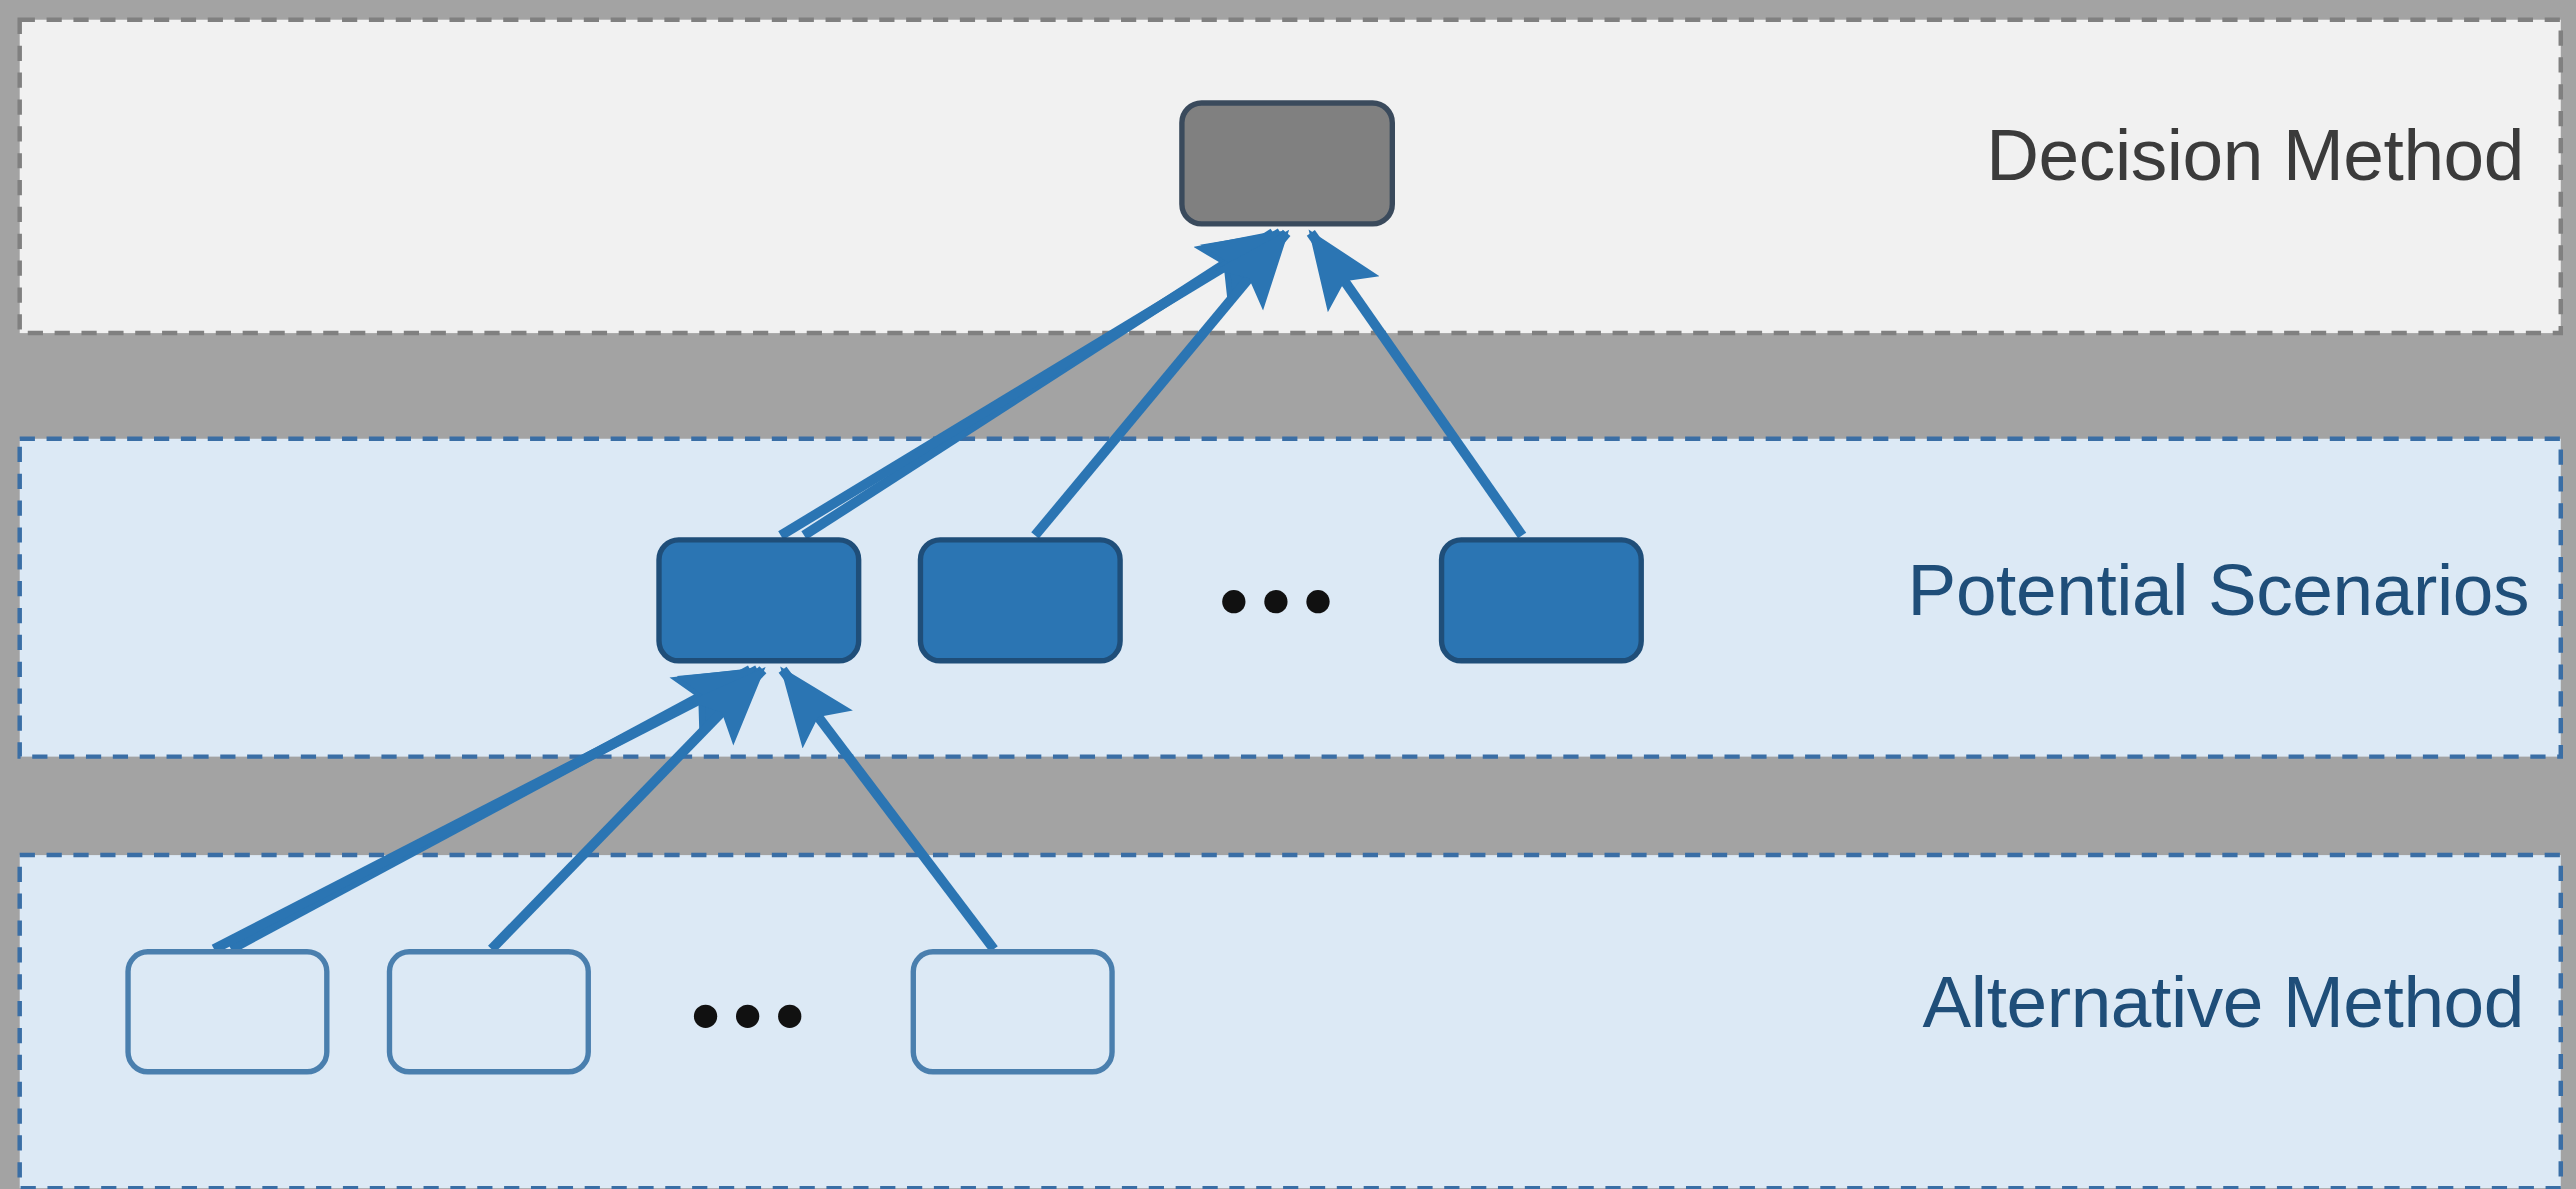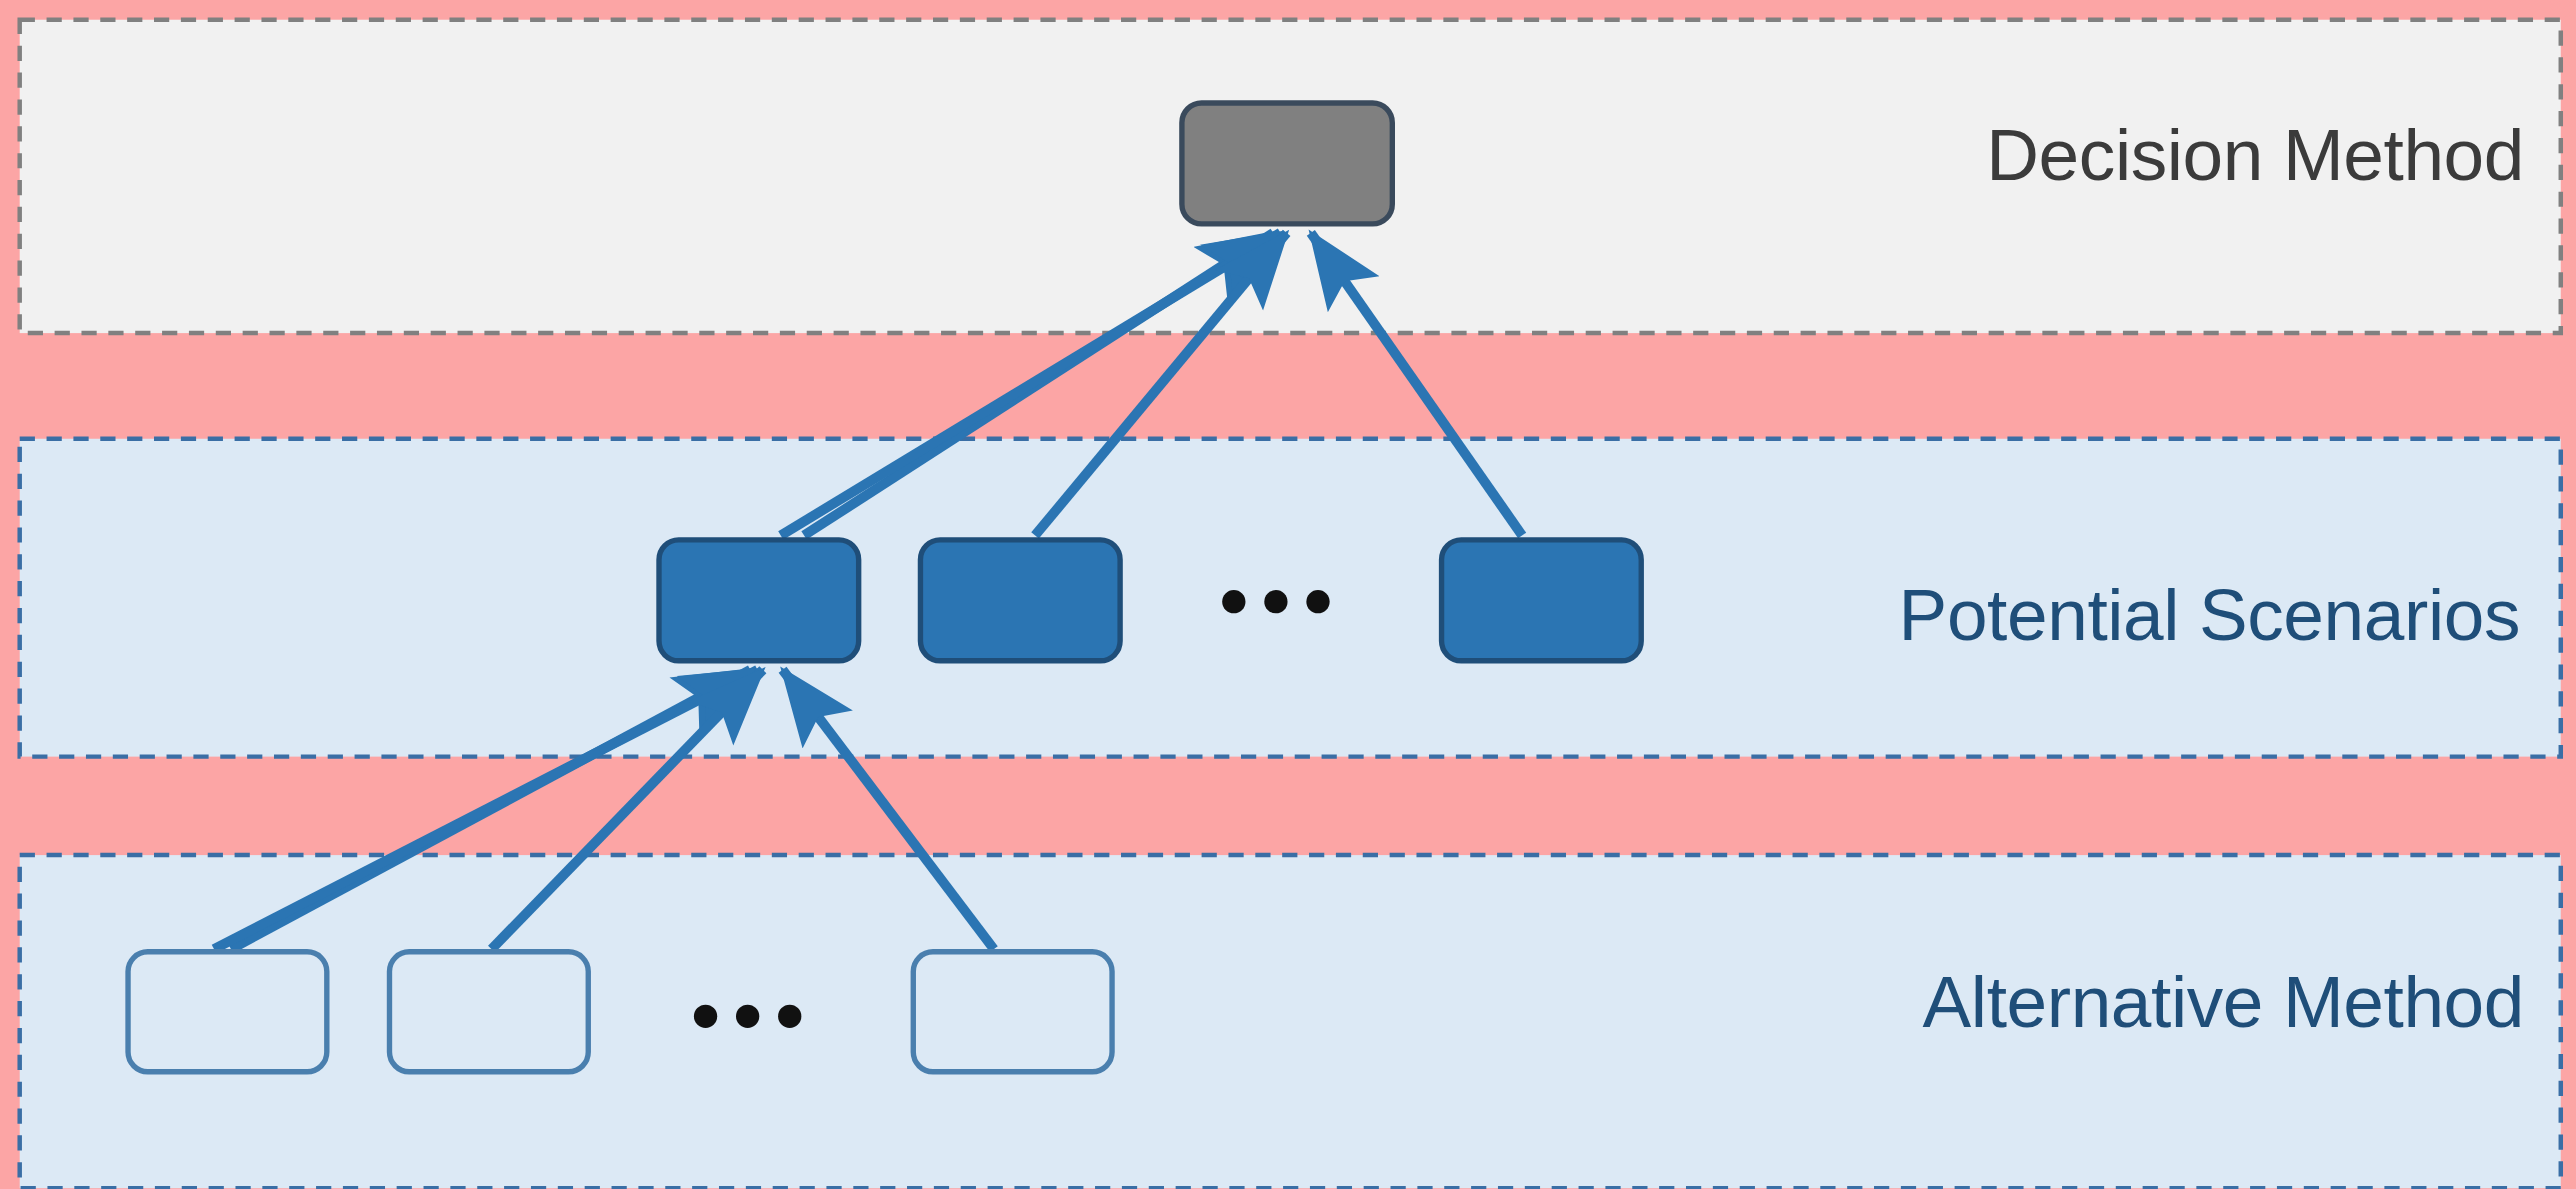--- a/index.html
+++ b/index.html
@@ -14,7 +14,7 @@
     position: relative;
     width: 2576px;
     height: 1190px;
-    background: #fca5a5;
+    background: #a3a3a3;
     overflow: hidden;
   }
   #diagram-svg {

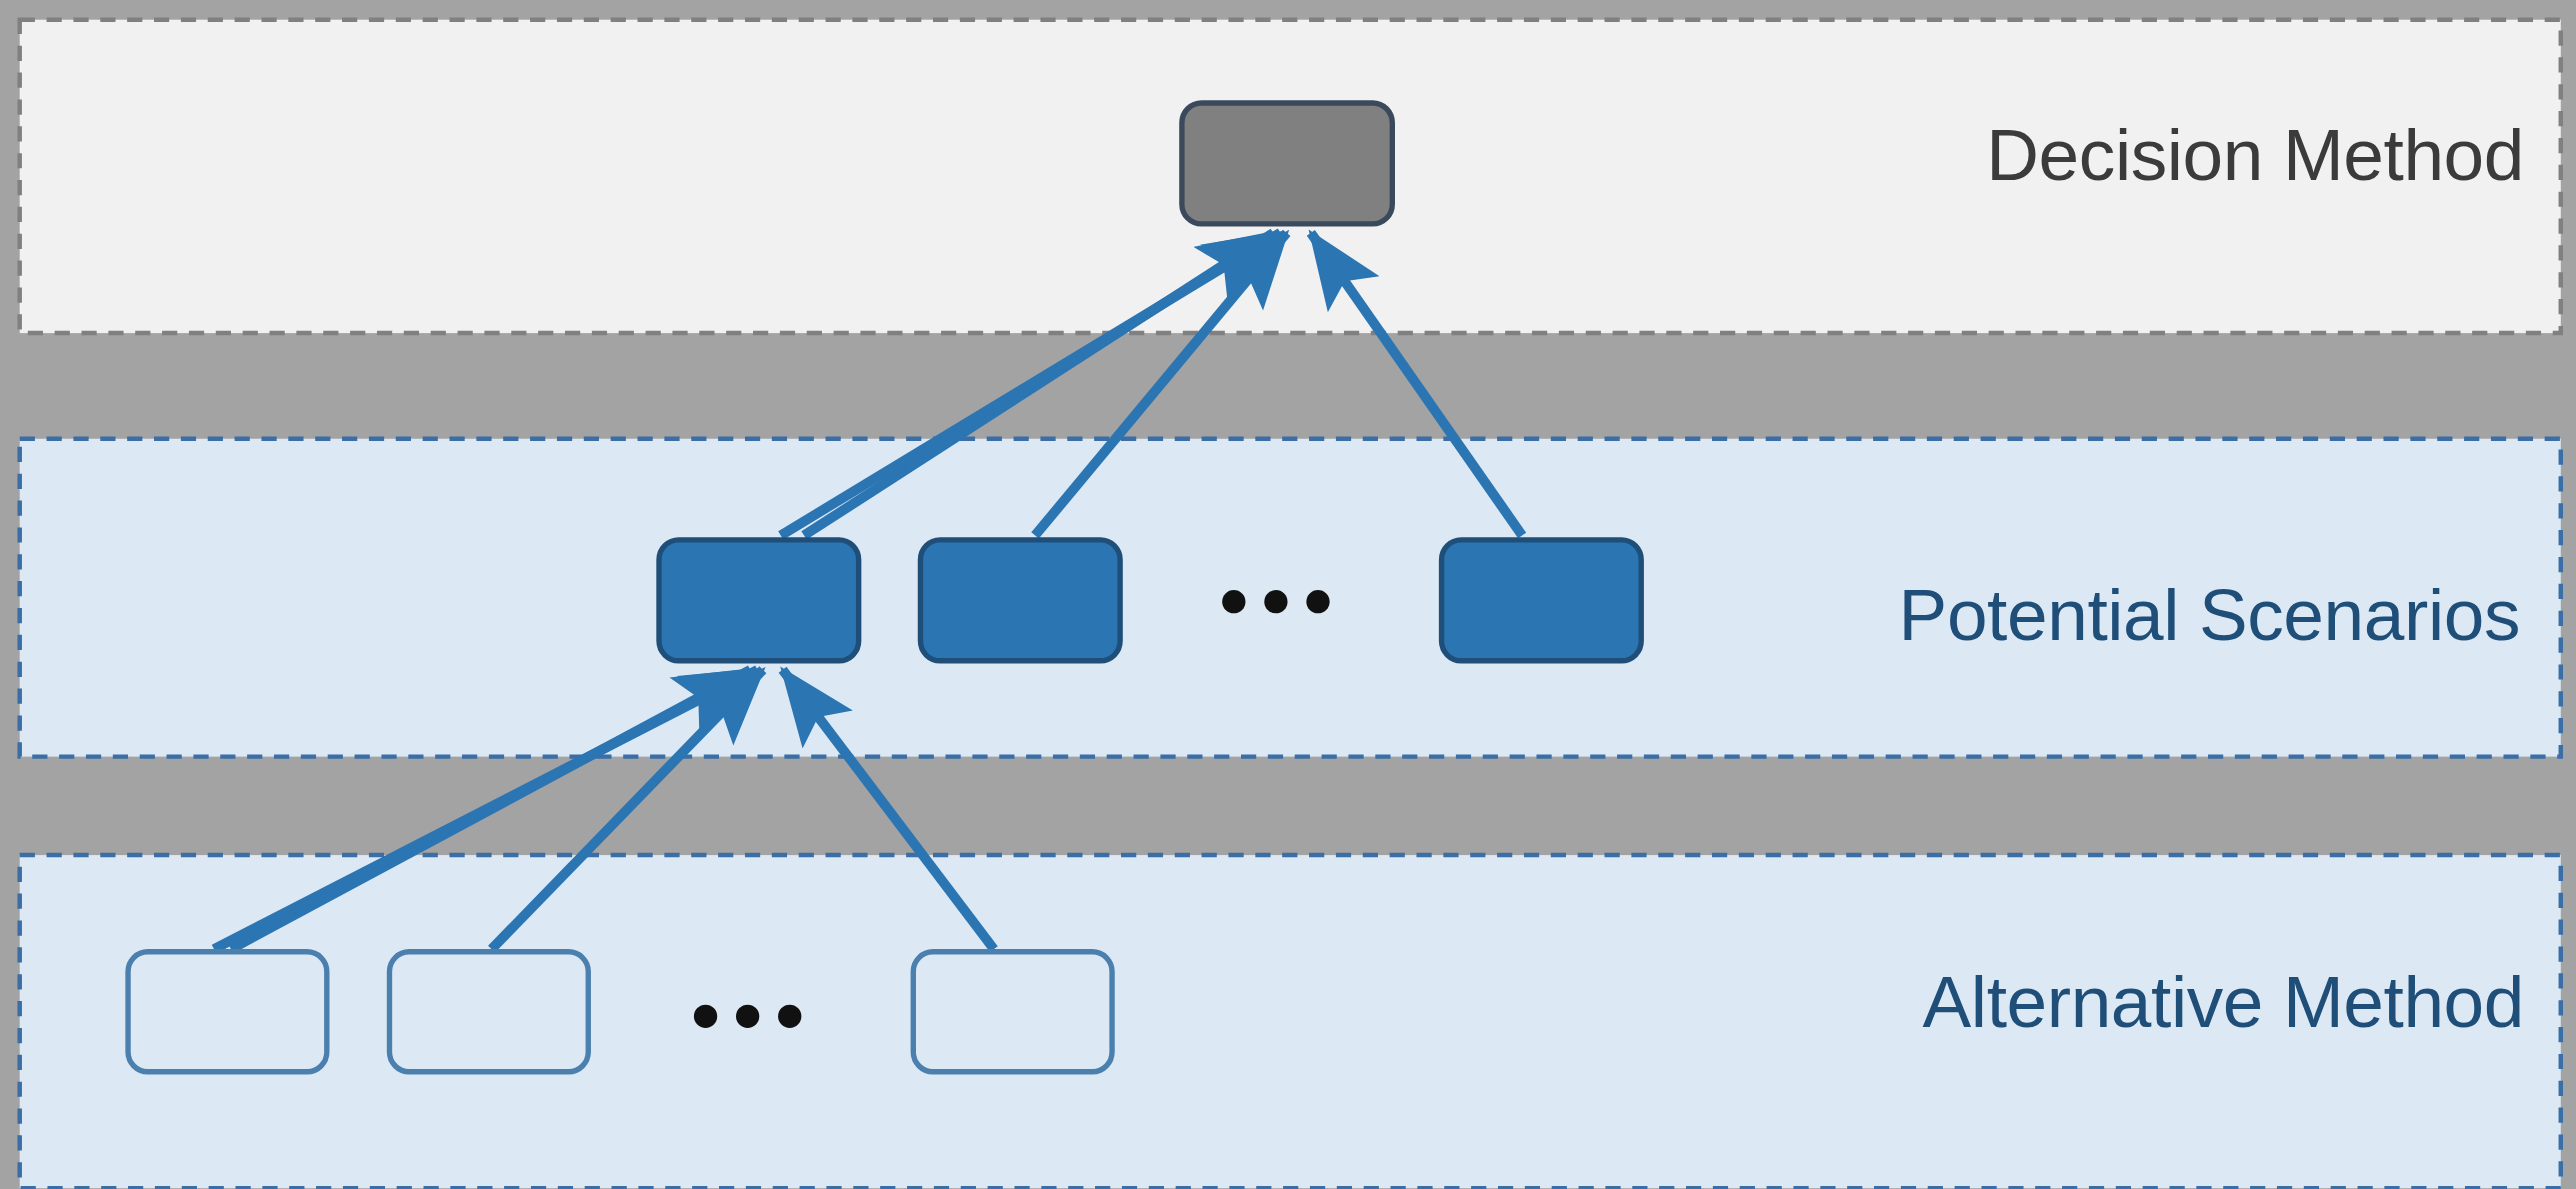--- a/index.html
+++ b/index.html
@@ -40,12 +40,11 @@
     letter-spacing: -0.4px;
   }
   #label-potential-scenarios {
-    right: 56px;
+    right: 47px;
     top: 548px;
     font-size: 73px;
     color: #1f4e79;
     letter-spacing: -0.4px;
-    margin-top: 25px;
   }
   #label-alternative-actions {
     right: 52px;

